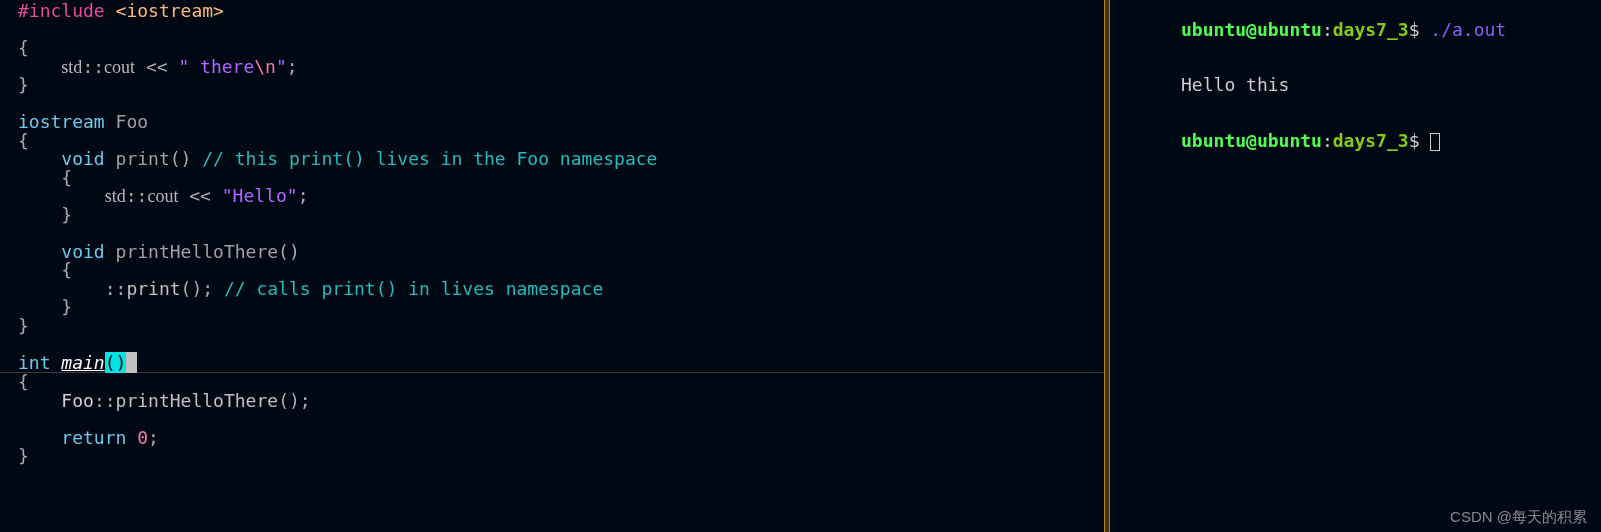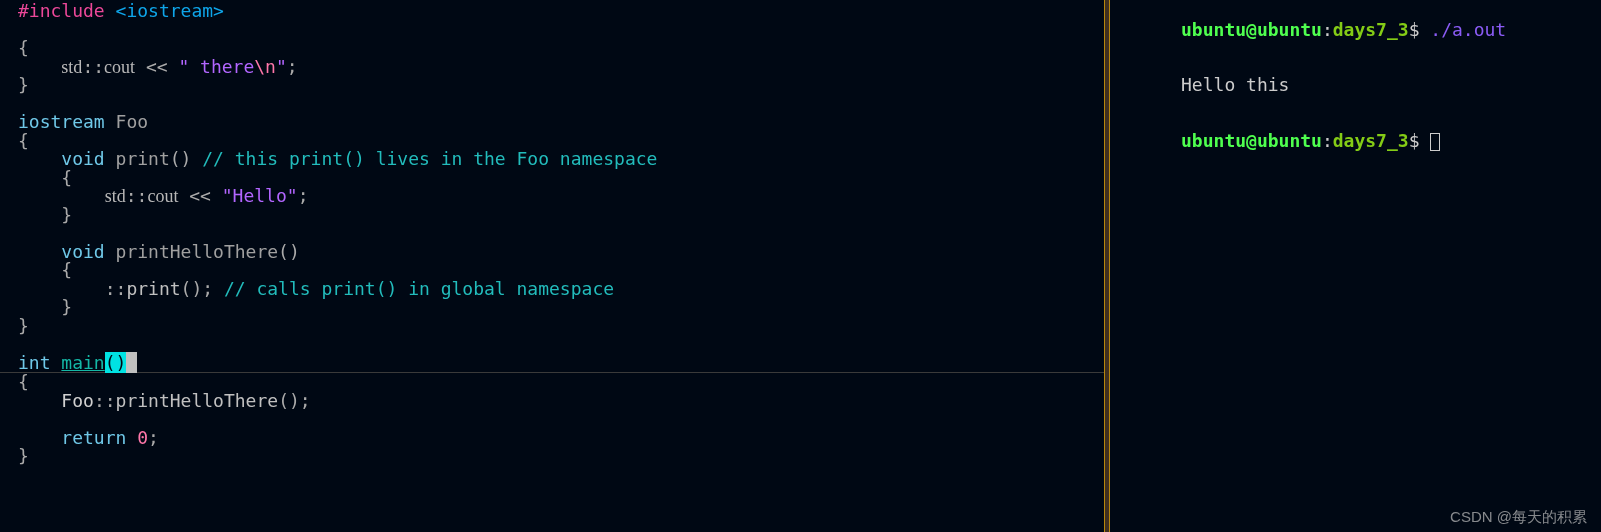--- a/index.html
+++ b/index.html
@@ -64,7 +64,7 @@
 
   
   .pp  { color: #ec4899; }   
-  .inc { color: #0ea5e9; }   
+  .inc { color: #fdba74; }   
   .kw  { color: #6fc8e8; }   
   .fn  { color: #a0a0a0; }   
   .cmt { color: #22bcbc; }   

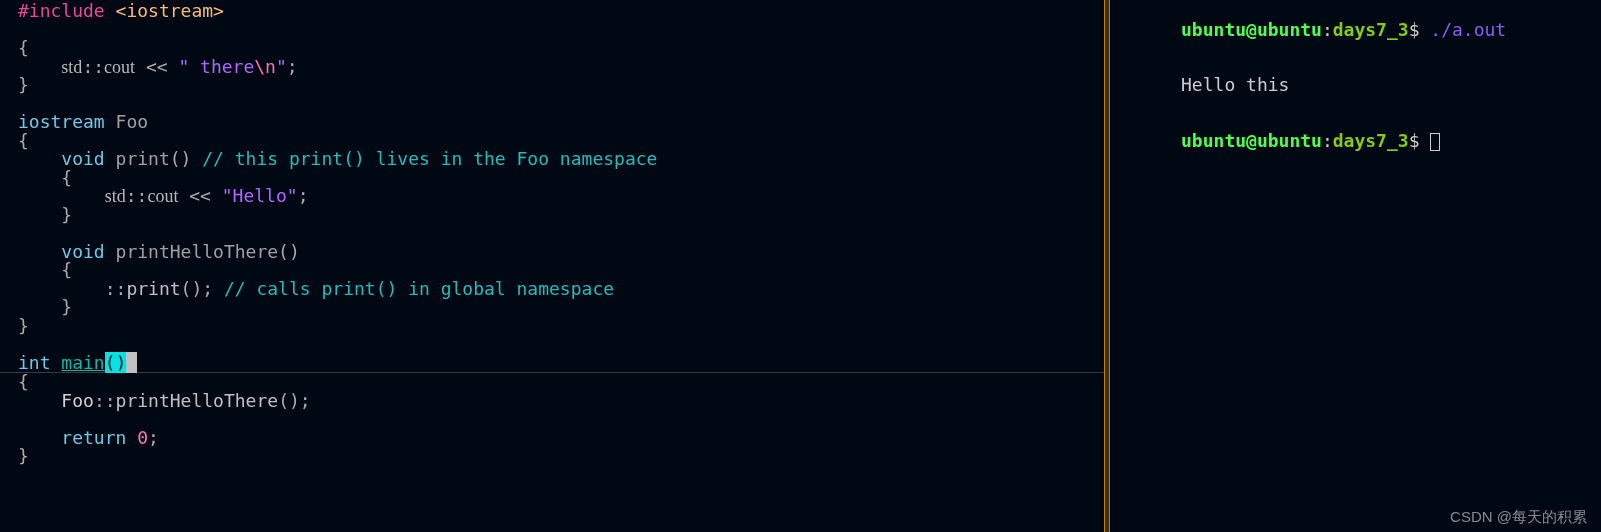--- a/index.html
+++ b/index.html
@@ -126,7 +126,7 @@
       <div class="code-line"><span class="gutter"></span><span class="content"> </span></div>
       <div class="code-line"><span class="gutter"></span><span class="content"><span class="op">    </span><span class="kw">void </span><span class="fn">printHelloThere</span><span class="op">()</span></span></div>
       <div class="code-line"><span class="gutter"></span><span class="content"><span class="op">    {</span></span></div>
-      <div class="code-line"><span class="gutter"></span><span class="content"><span class="op">        ::</span><span class="call">print</span><span class="op">(); </span><span class="cmt">// calls print() in global namespace</span></span></div>
+      <div class="code-line"><span class="gutter"></span><span class="content"><span class="op">        ::</span><span class="call">print</span><span class="op">(); </span><span class="cmt">// calls print() in lives namespace</span></span></div>
       <div class="code-line"><span class="gutter"></span><span class="content"><span class="op">    }</span></span></div>
       <div class="code-line"><span class="gutter"></span><span class="content"><span class="op">}</span></span></div>
       <div class="code-line"><span class="gutter"></span><span class="content"> </span></div>

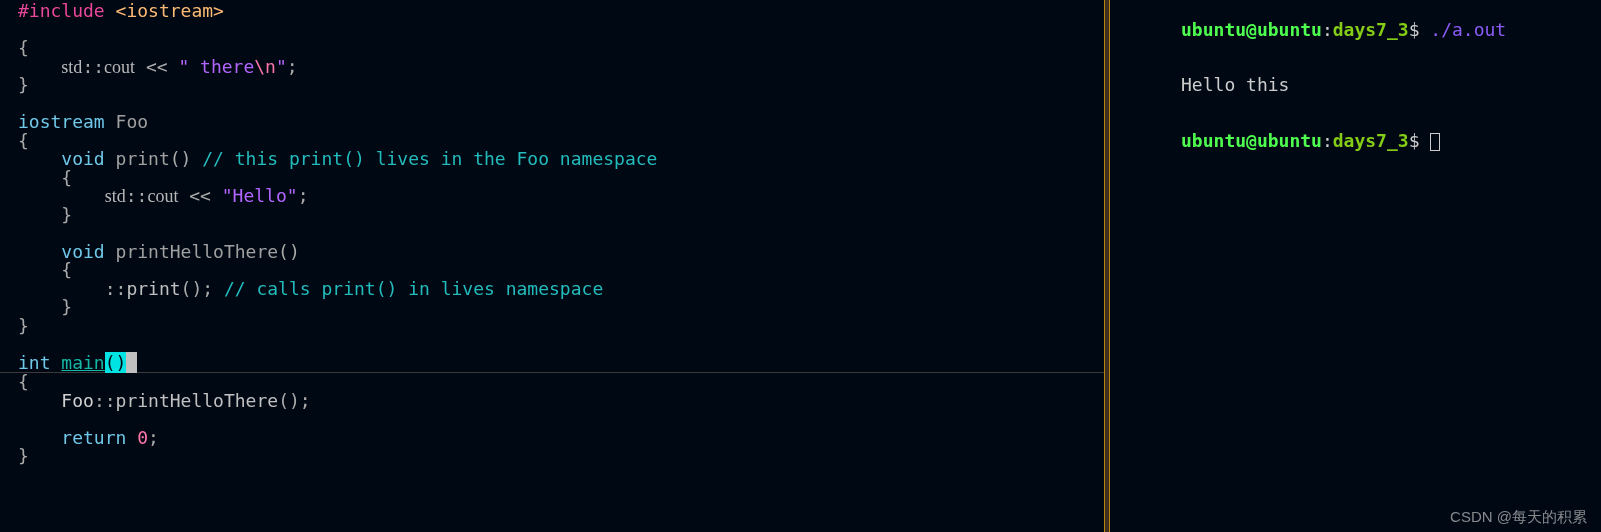--- a/index.html
+++ b/index.html
@@ -75,7 +75,7 @@
   .num { color: #ff77aa; }
   .fooc{ color: #d0d0d0; }
   .call{ color:#c0c0c0;}
-  .mainn{color:#14b8a6; text-decoration: underline;}
+  .mainn{color:#ffffff; font-style: italic; text-decoration: underline;}
   .paren-hl{ background:#00e3e3; color:#000814; }
   .cursor-block{ background:#c0c0c0;}
   .underline-row{ border-bottom: 1px solid #3a3a3a; }

